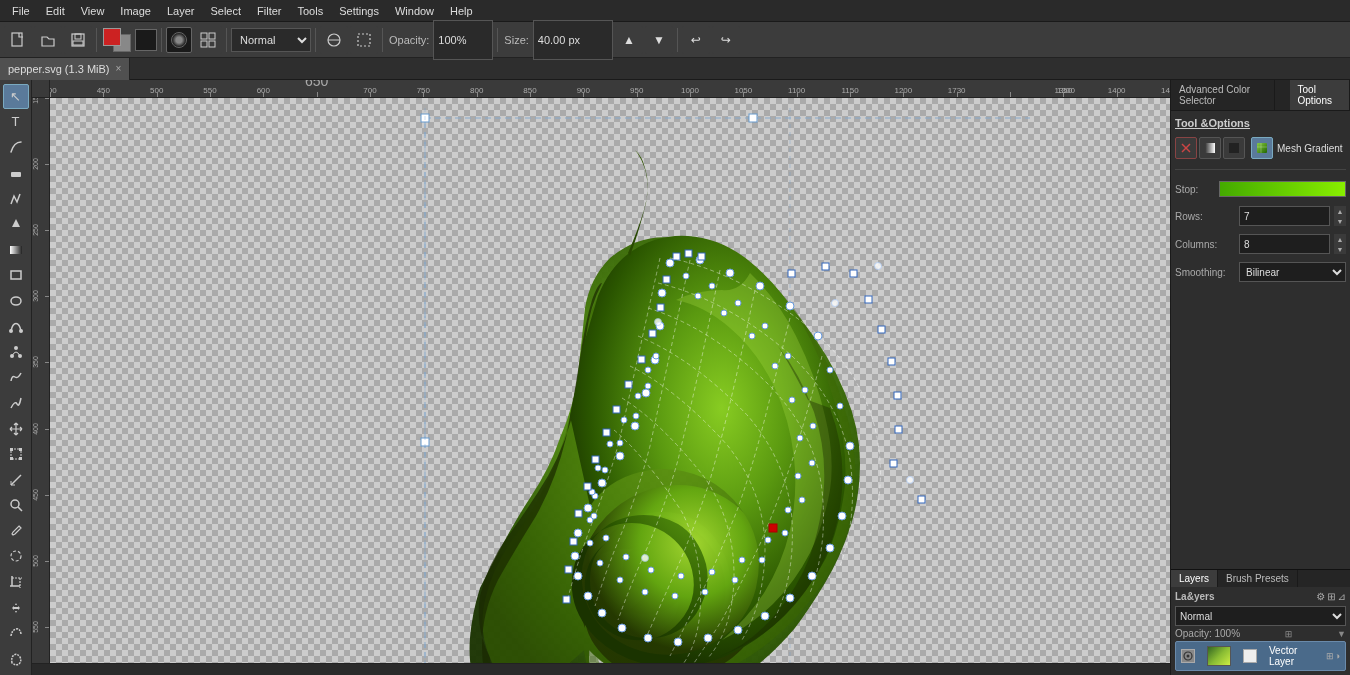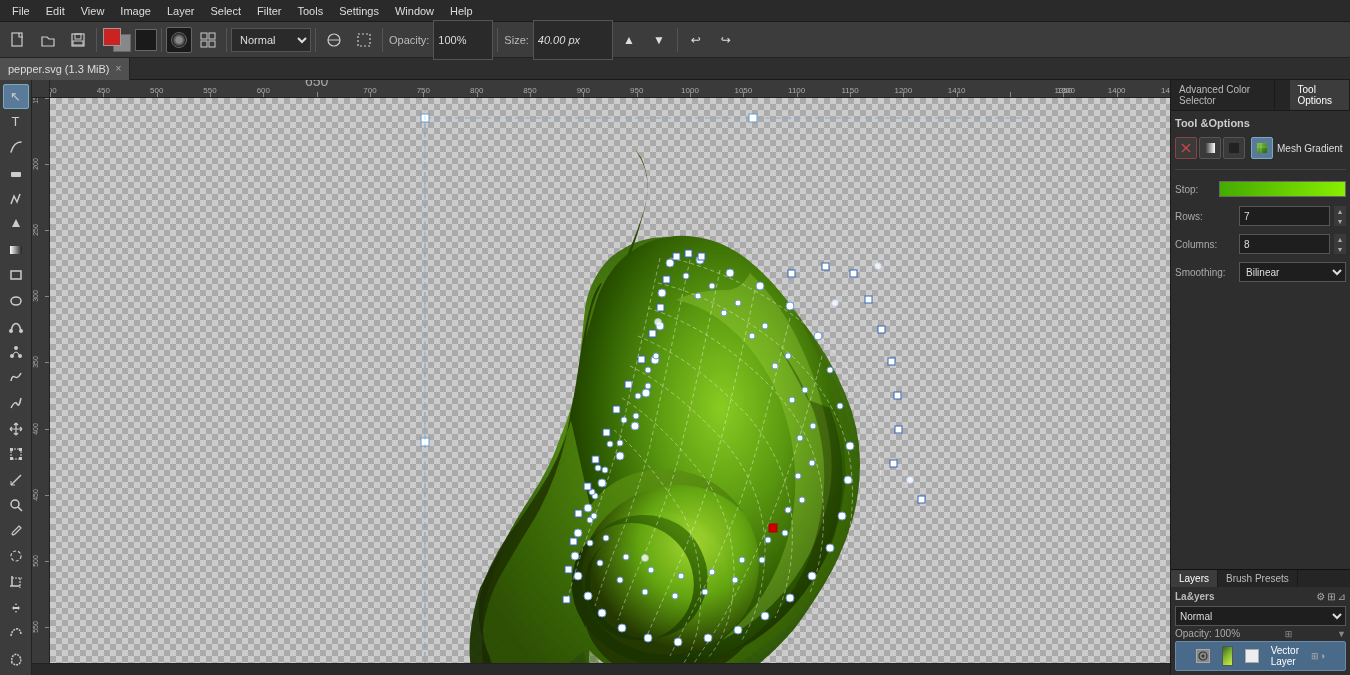--- a/index.html
+++ b/index.html
@@ -449,7 +449,7 @@
   <div class="toolbar-sep"></div>
 
   <span class="toolbar-label">Size:</span>
-  <input type="text" class="toolbar-input" value="40.00 px" style="width: 80px; font-style: italic;">
+  <input type="text" class="toolbar-input" value="40.00 px" style="width: 80px;">
 
   <div class="toolbar-btn">▲</div>
   <div class="toolbar-btn">▼</div>

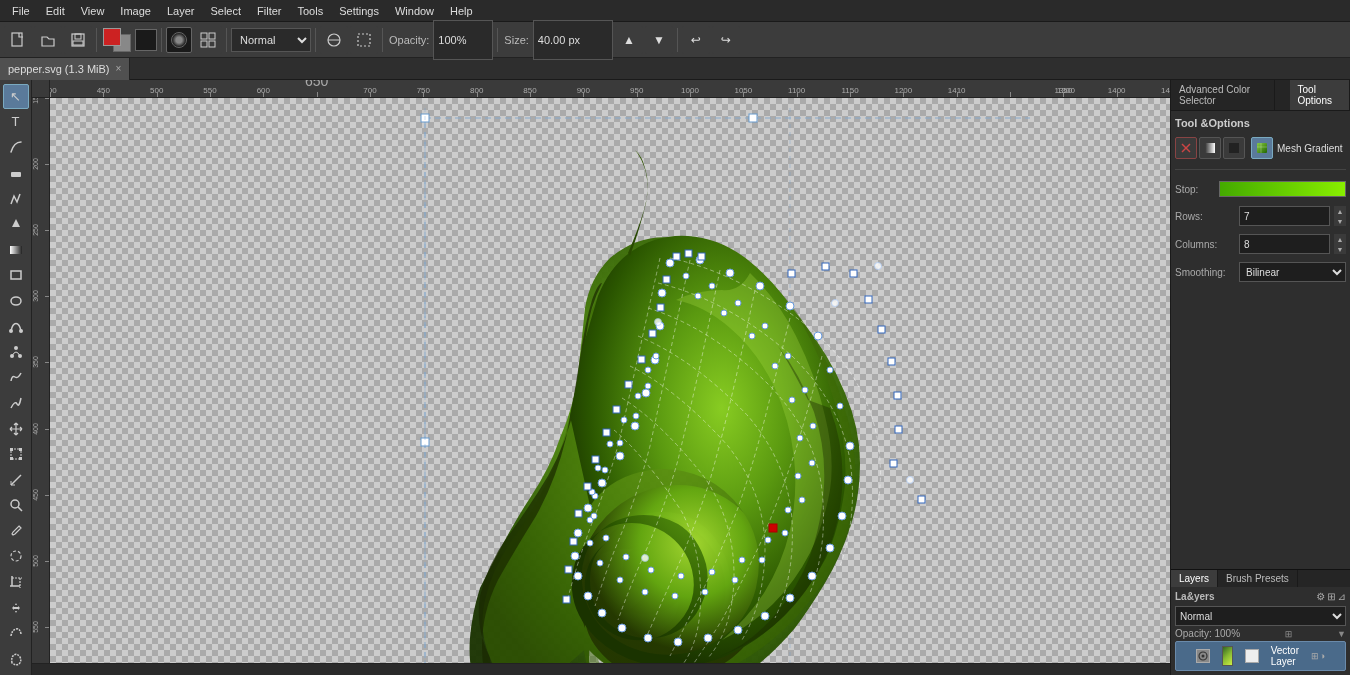--- a/index.html
+++ b/index.html
@@ -640,7 +640,7 @@
           <div style="position: absolute; bottom: 0px; left: 800px; width: 1px; height: 5px; background: rgb(136, 136, 136);"></div>
           <span style="position: absolute; bottom: 2px; left: 853.333px; font-size: 8px; color: rgb(170, 170, 170); transform: translateX(-50%); white-space: nowrap;">1200</span>
           <div style="position: absolute; bottom: 0px; left: 853.333px; width: 1px; height: 5px; background: rgb(136, 136, 136);"></div>
-          <span style="position: absolute; bottom: 2px; left: 906.667px; font-size: 8px; color: rgb(170, 170, 170); transform: translateX(-50%); white-space: nowrap;">1410</span>
+          <span style="position: absolute; bottom: 2px; left: 906.667px; font-size: 8px; color: rgb(170, 170, 170); transform: translateX(-50%); white-space: nowrap;">1730</span>
           <div style="position: absolute; bottom: 0px; left: 906.667px; width: 1px; height: 5px; background: rgb(136, 136, 136);"></div>
           <span style="position: absolute; bottom: 2px; left: 1016px; font-size: 8px; color: rgb(170, 170, 170); transform: translateX(-50%); white-space: nowrap;">1300</span>
           <div style="position: absolute; bottom: 0px; left: 960px; width: 1px; height: 5px; background: rgb(136, 136, 136);"></div>

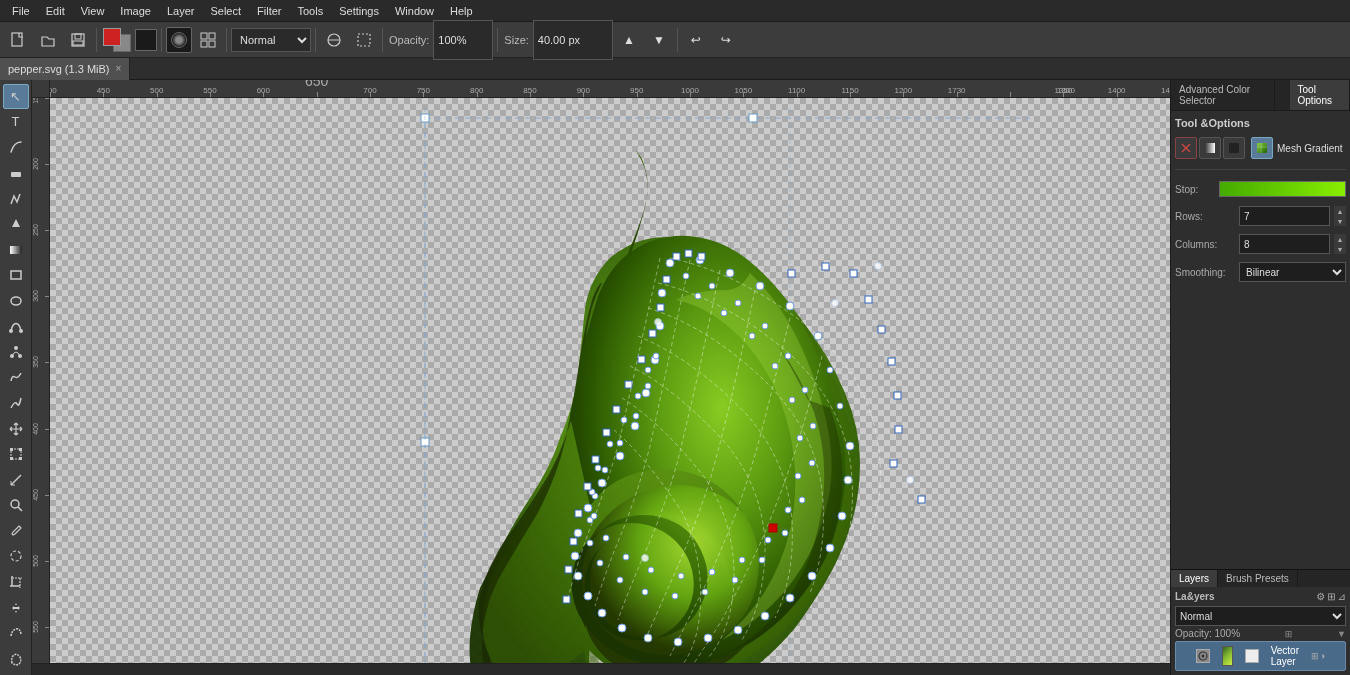--- a/index.html
+++ b/index.html
@@ -201,7 +201,7 @@
       gap: 4px;
       overflow: hidden;
     }
-    .panel-header { font-size: 11px; font-weight: bold; color: #ccc; padding: 2px 0; }
+    .panel-header { font-size: 11px; font-weight: bold; color: #ccc; padding: 2px 0; text-decoration: underline; }
 
     .panel-icon-row {
       display: flex; gap: 2px; align-items: center; margin: 2px 0;

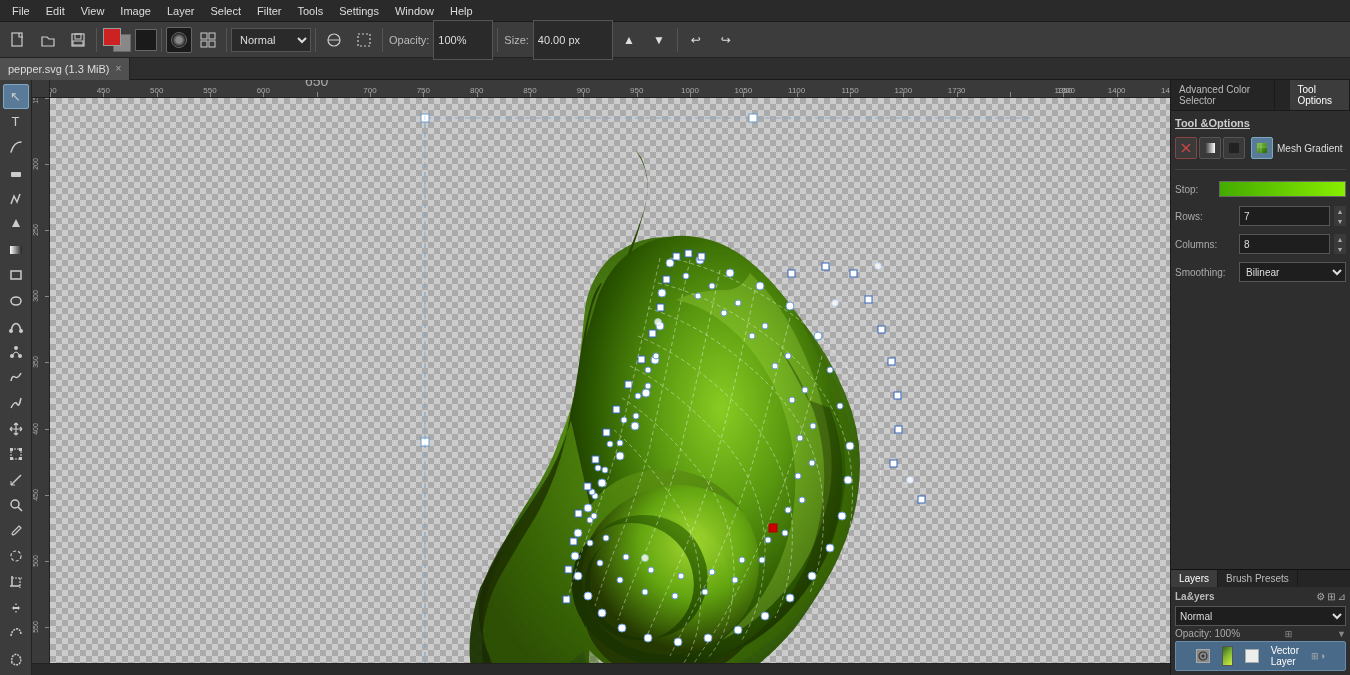--- a/index.html
+++ b/index.html
@@ -324,7 +324,7 @@
       display: flex;
       align-items: center;
       gap: 12px;
-      padding: 3px 20px;
+      padding: 3px 5px;
       background: #4a6a8a;
       border: 1px solid #6a8aaa;
       border-radius: 2px;

